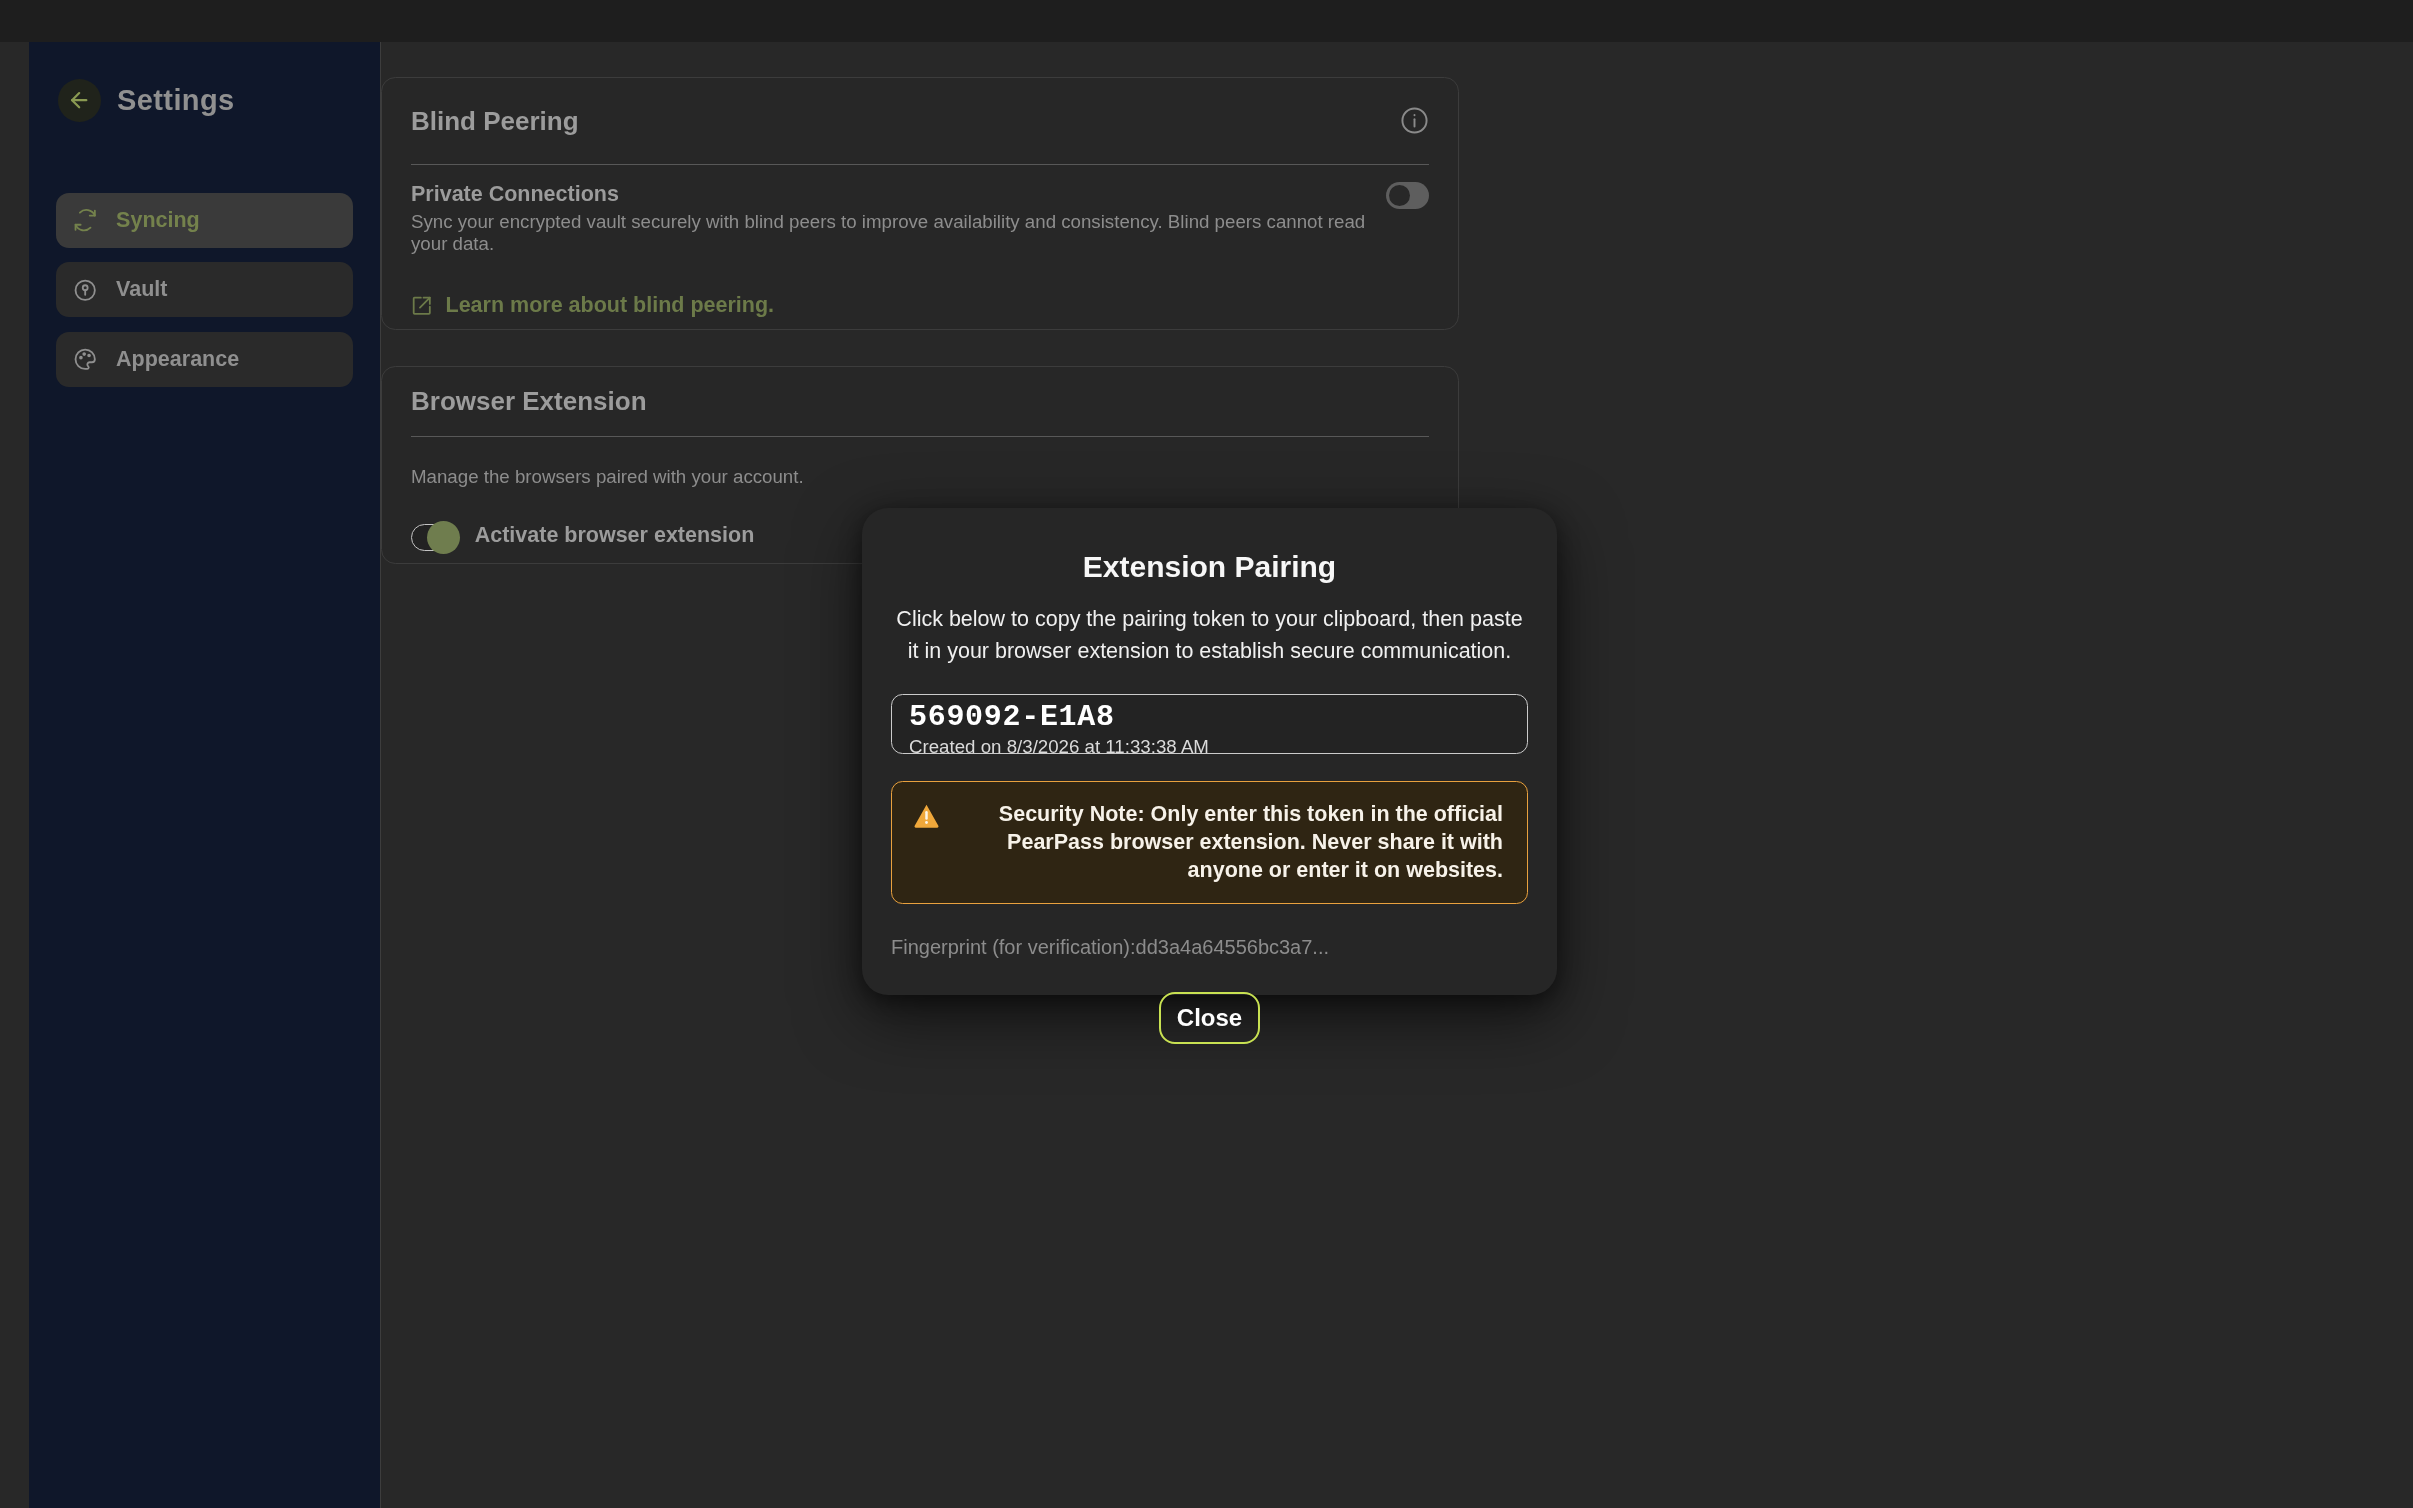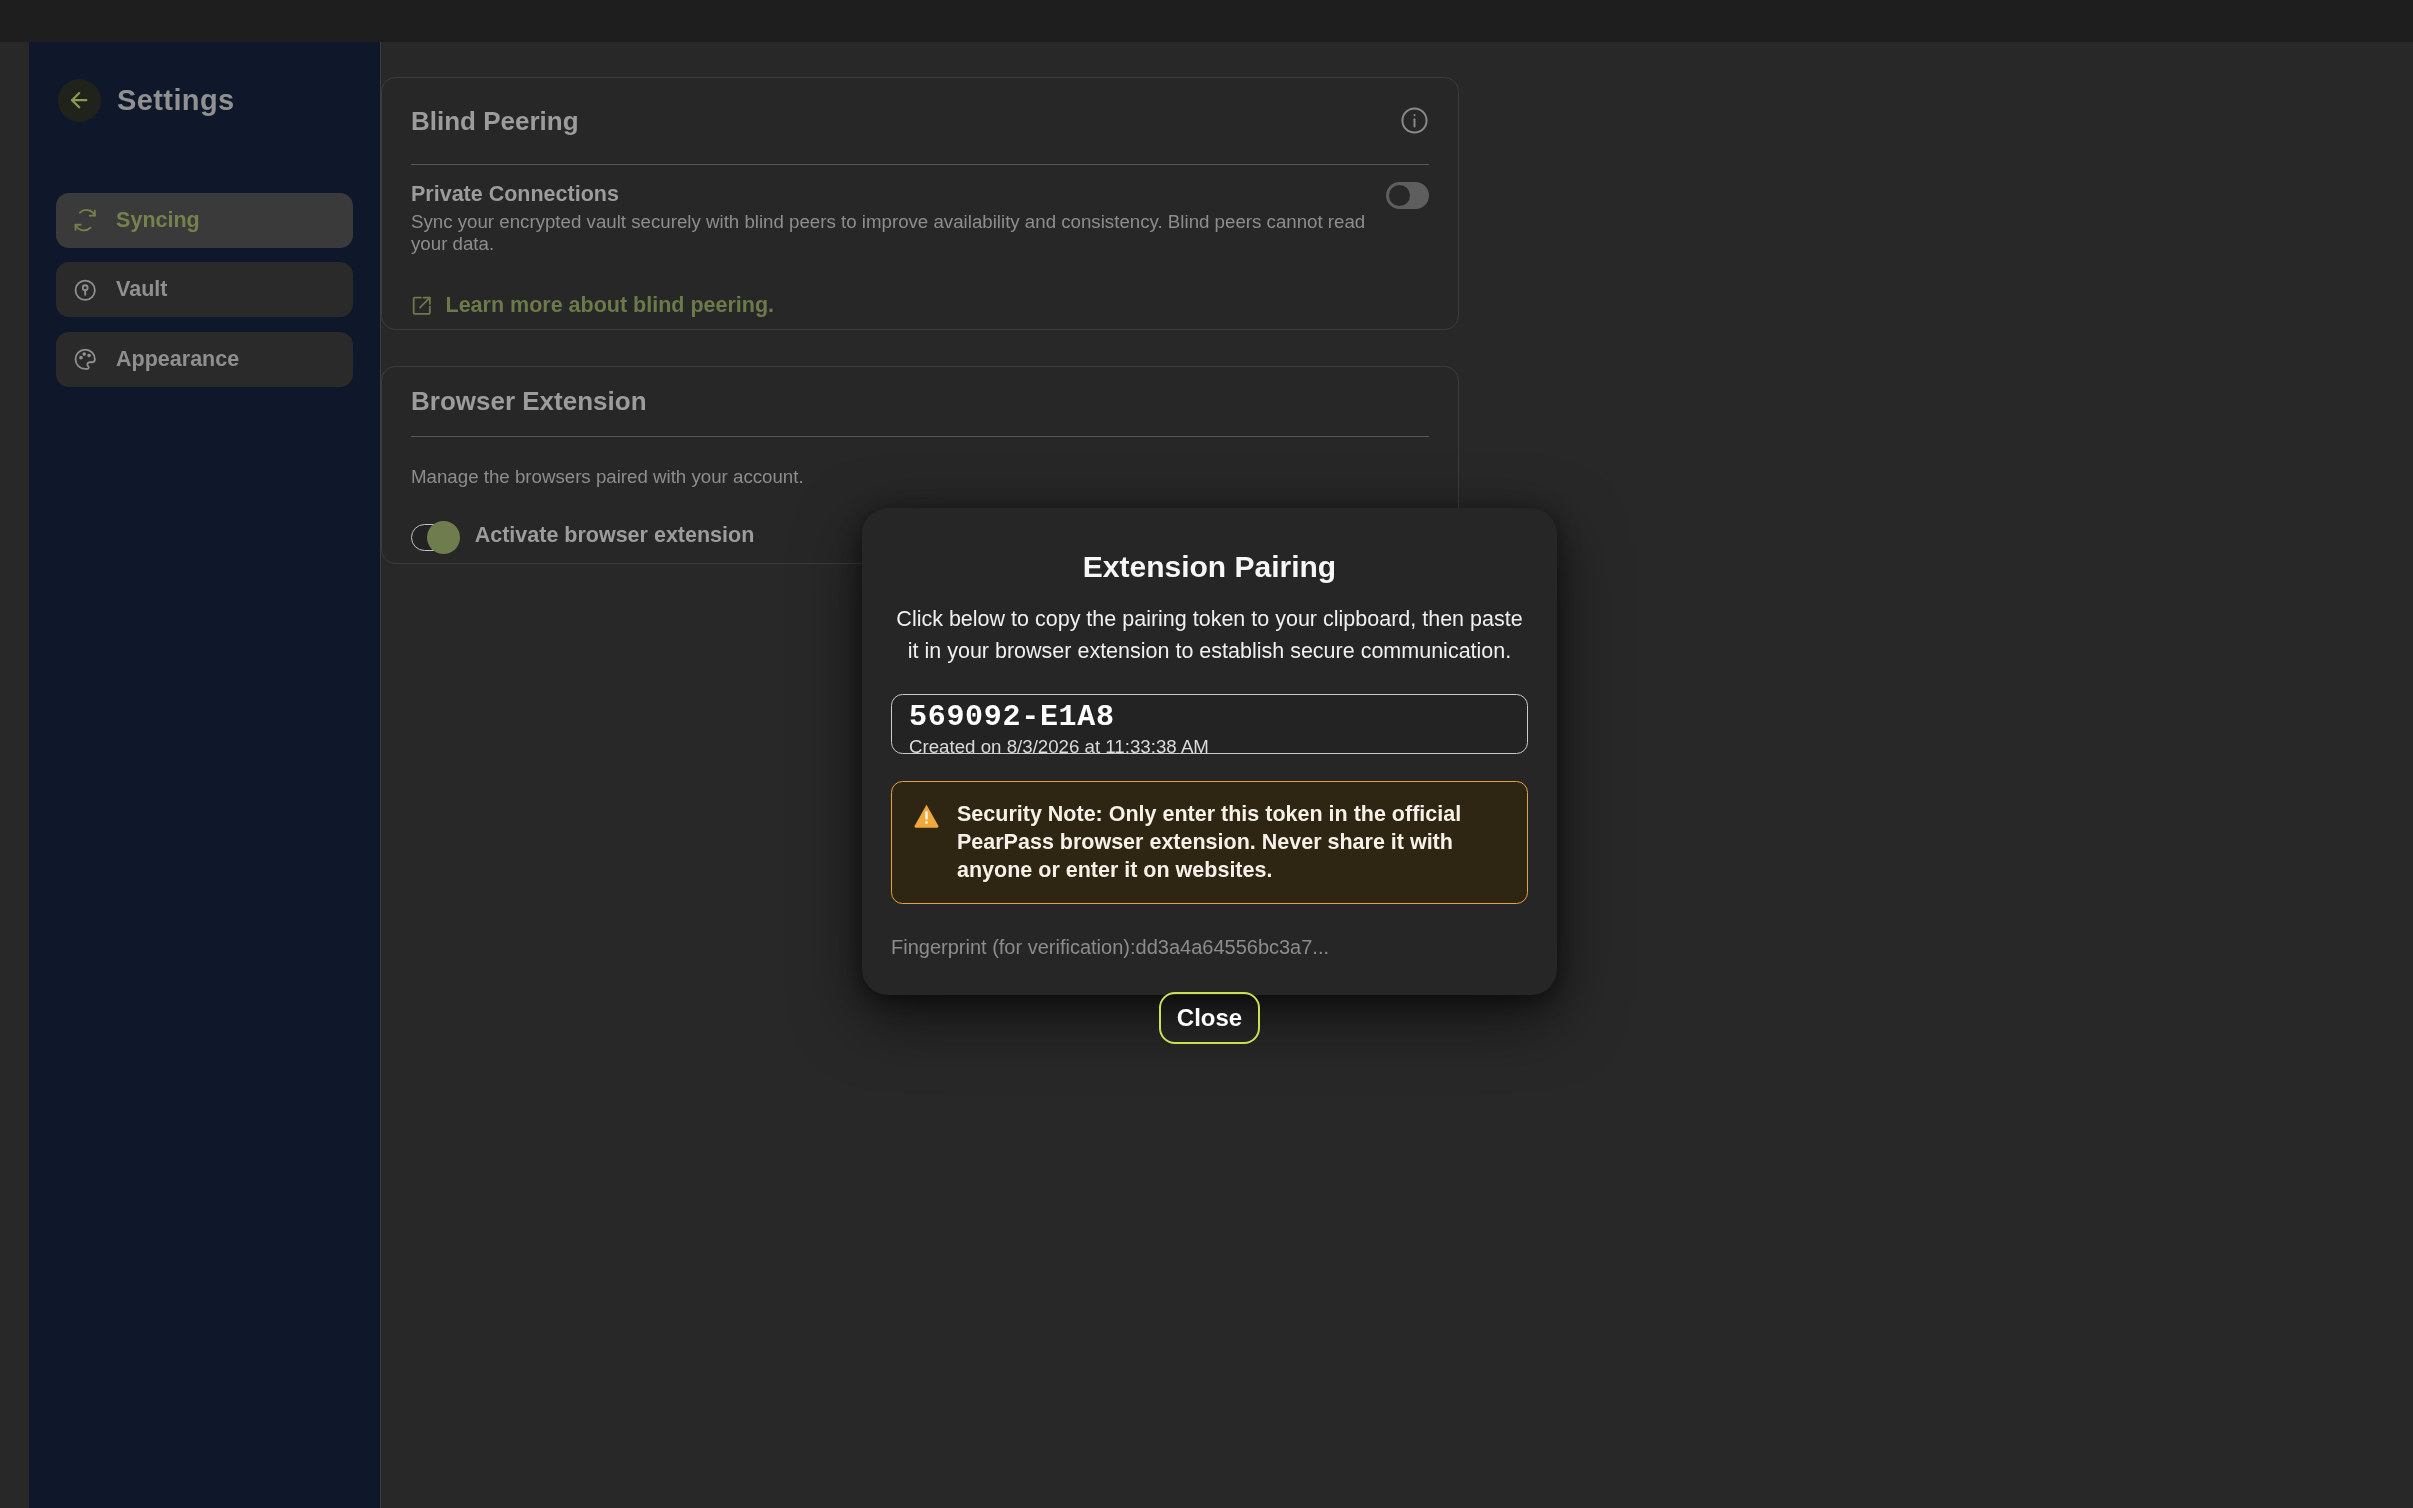--- a/index.html
+++ b/index.html
@@ -78,7 +78,7 @@
            font-size:30px; font-weight:bold; color:#ffffff; letter-spacing:0.7px; }
   .token-created { font-size:18.7px; color:#dadada; margin-top:1.4px; }
   .warn-box { margin-top:27px; width:637px; background:#2f2513; border:1.4px solid #e9a13e;
-              border-radius:11.5px; padding:18.7px 20px; display:flex; gap:16px; }
+              border-radius:11.5px; padding:18.7px 20px; display:flex; gap:16px;text-align:right; }
   .warn-icon { flex:0 0 auto; width:29px; height:27px; margin-top:1.4px; }
   .warn-text { font-size:21.5px; font-weight:600; color:#f7f2e9; line-height:28px; max-width:546px; }
   .fingerprint { margin-top:32px; font-size:20px; color:#8c8c8c; }

